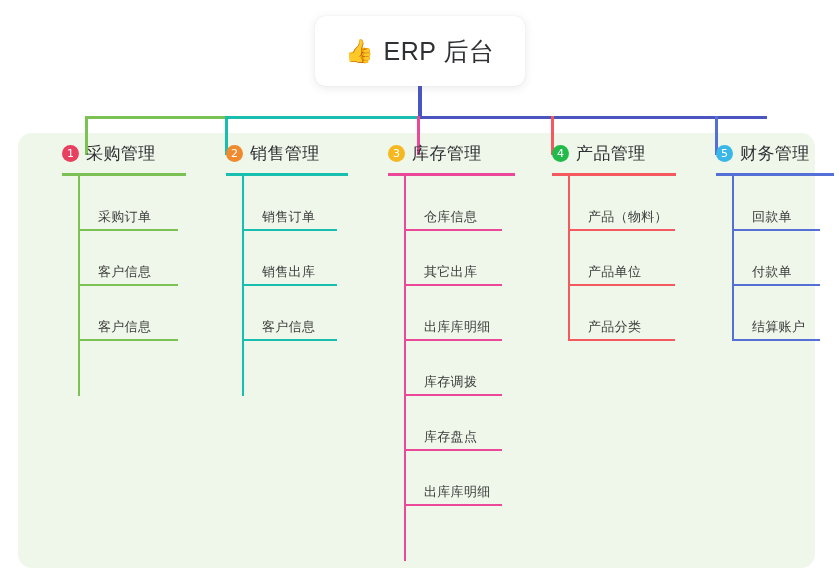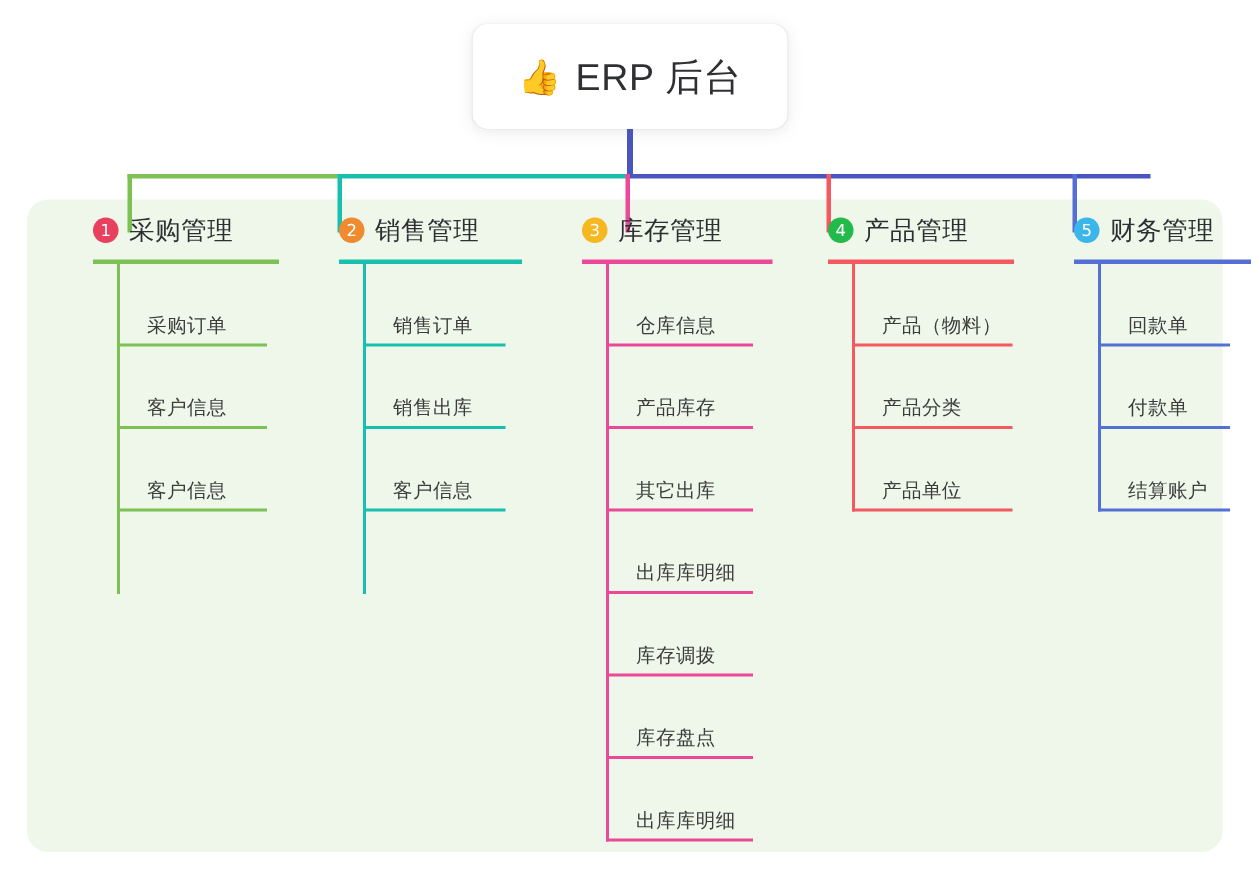--- a/index.html
+++ b/index.html
@@ -241,10 +241,6 @@
           <div class="item-rule" style="width: 98px; background: rgb(236, 72, 153);"></div>
         </div>
         <div class="item">
-          <span class="item-label">产品库存</span>
-          <div class="item-rule" style="width: 98px; background: rgb(236, 72, 153);"></div>
-        </div>
-        <div class="item">
           <span class="item-label">其它出库</span>
           <div class="item-rule" style="width: 98px; background: rgb(236, 72, 153);"></div>
         </div>

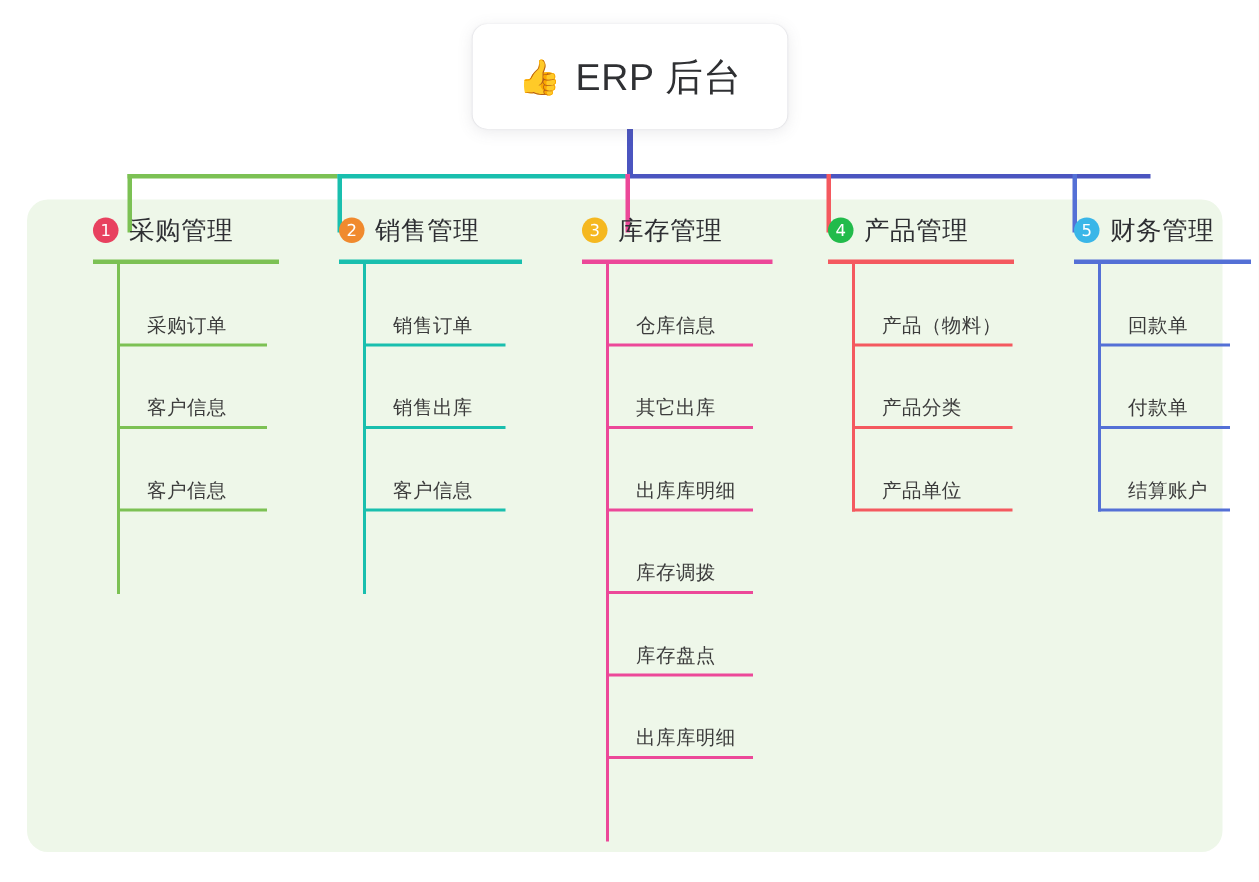--- a/index.html
+++ b/index.html
@@ -275,13 +275,13 @@
           <div class="item-rule" style="width: 107px; background: rgb(244, 89, 95);"></div>
         </div>
         <div class="item">
+          <span class="item-label">产品单位</span>
+          <div class="item-rule" style="width: 107px; background: rgb(244, 89, 95);"></div>
+        </div>
+        <div class="item">
           <span class="item-label">产品分类</span>
           <div class="item-rule" style="width: 107px; background: rgb(244, 89, 95);"></div>
         </div>
-        <div class="item">
-          <span class="item-label">产品单位</span>
-          <div class="item-rule" style="width: 107px; background: rgb(244, 89, 95);"></div>
-        </div>
       </div>
     </div>
     <div class="column" style="left: 676px;">

